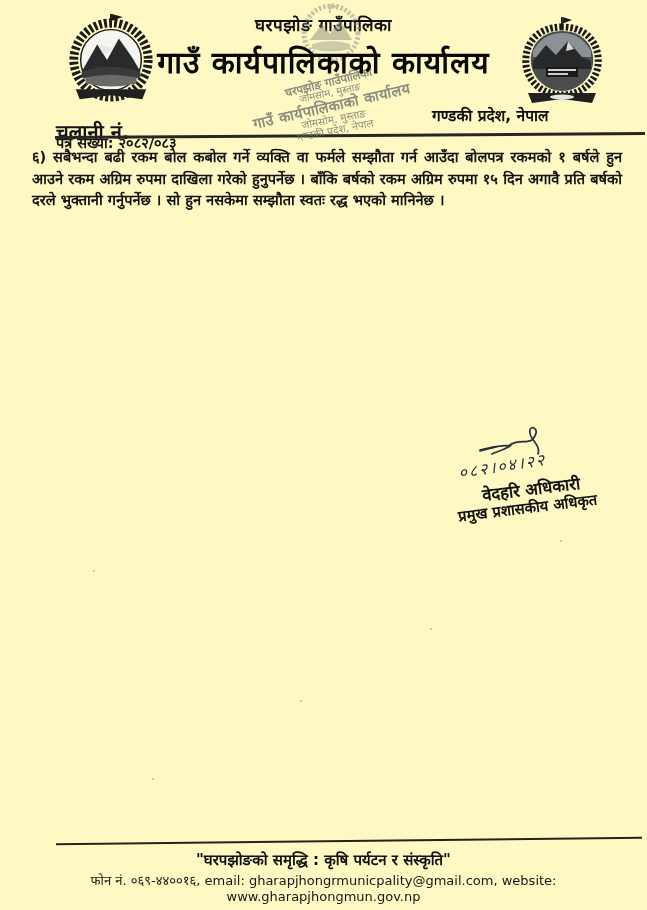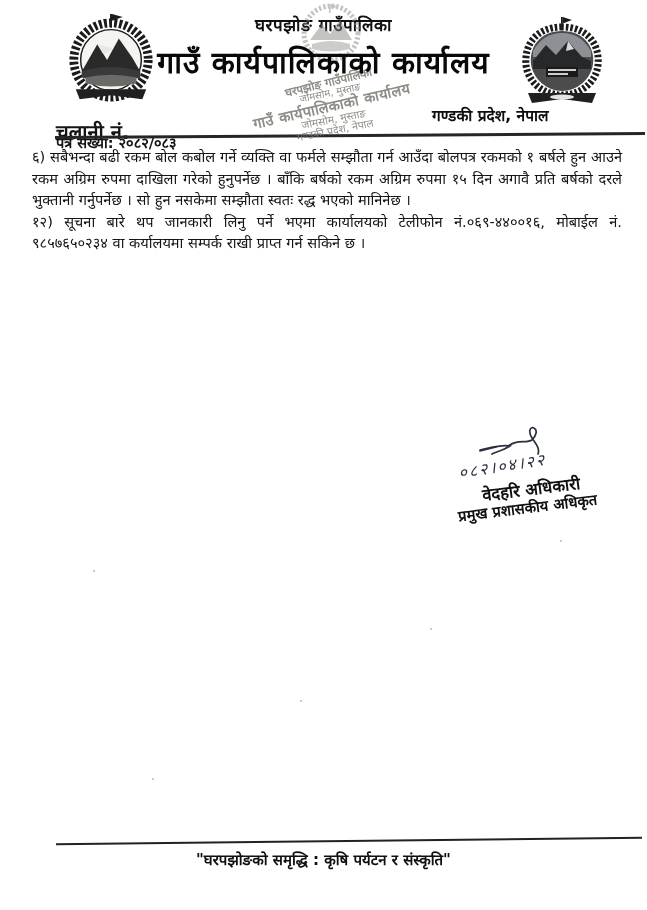--- a/index.html
+++ b/index.html
@@ -7,7 +7,7 @@
     position:relative;
     width:647px;height:910px;
     margin:0 auto;
-    background:#ffffff;
+    background:#fef9c3;
     overflow:hidden;
     font-family:"DejaVu Sans", sans-serif;
     color:#171717;

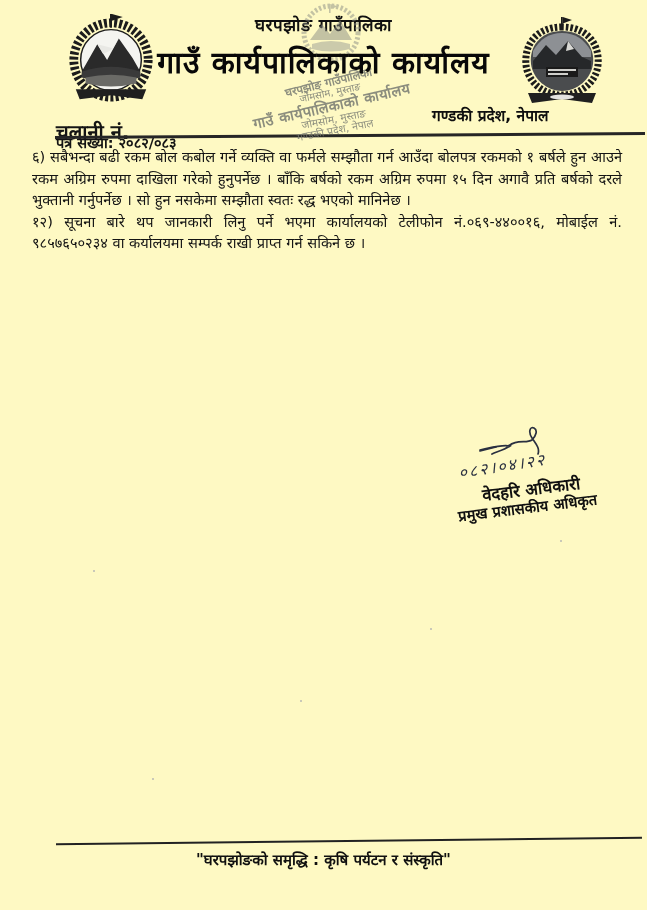--- a/index.html
+++ b/index.html
@@ -50,6 +50,7 @@
     position:absolute;left:32px;top:146px;width:590px;
     font-size:14.6px;line-height:21.6px;color:#141414;
     text-align:justify;
+    font-weight:bold;
   }
   .body-text p{margin:0;}
   

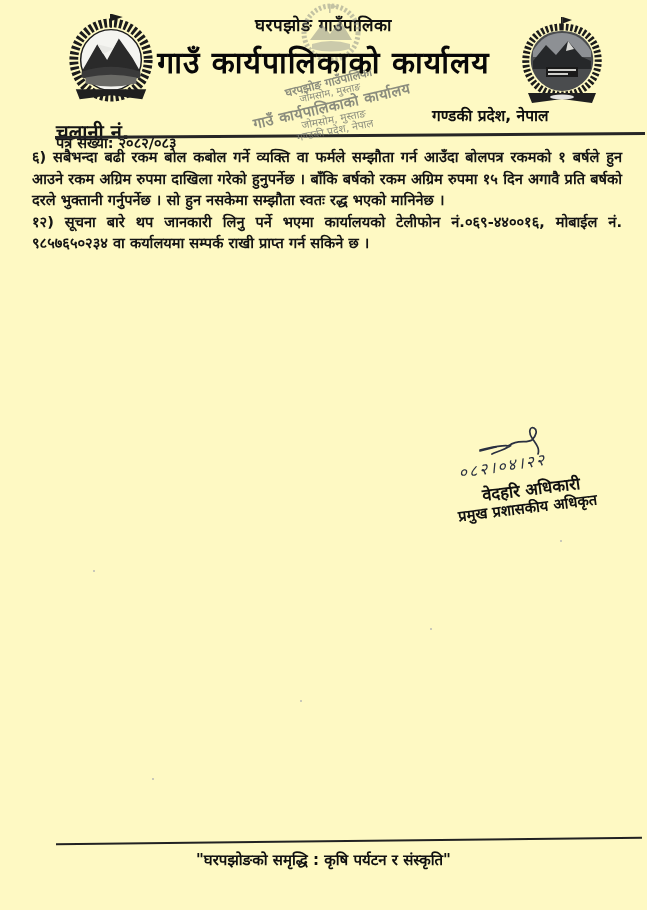--- a/index.html
+++ b/index.html
@@ -163,7 +163,6 @@
 
   <div class="body-text">
     <p>६) सबैभन्दा बढी रकम बोल कबोल गर्ने व्यक्ति वा फर्मले सम्झौता गर्न आउँदा बोलपत्र रकमको १ बर्षले हुन आउने रकम अग्रिम रुपमा दाखिला गरेको हुनुपर्नेछ । बाँकि बर्षको रकम अग्रिम रुपमा १५ दिन अगावै प्रति बर्षको दरले भुक्तानी गर्नुपर्नेछ । सो हुन नसकेमा सम्झौता स्वतः रद्ध भएको मानिनेछ ।</p>
-    <p>१२) सूचना बारे थप जानकारी लिनु पर्ने भएमा कार्यालयको टेलीफोन नं.०६९-४४००१६, मोबाईल नं. ९८५७६५०२३४ वा कर्यालयमा सम्पर्क राखी प्राप्त गर्न सकिने छ ।</p>
   </div>
 
   <svg class="sig-squiggle" viewBox="0 0 78 34">

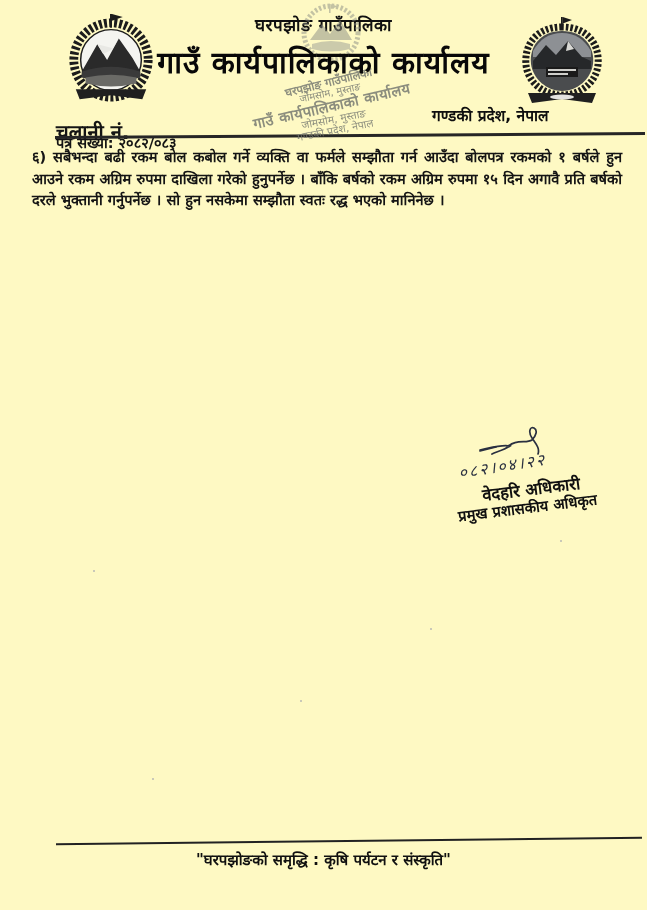--- a/index.html
+++ b/index.html
@@ -175,6 +175,7 @@
 
   <div class="rule-bottom"></div>
   <div class="slogan">"घरपझोङको समृद्धि : कृषि पर्यटन र संस्कृति"</div>
+  <div class="contact">फोन नं. ०६९-४४००१६, email: gharapjhongrmunicpality@gmail.com,  website: www.gharapjhongmun.gov.np</div>
 
   <div class="speck" style="left:93px;top:570px;"></div>
   <div class="speck" style="left:430px;top:628px;"></div>

